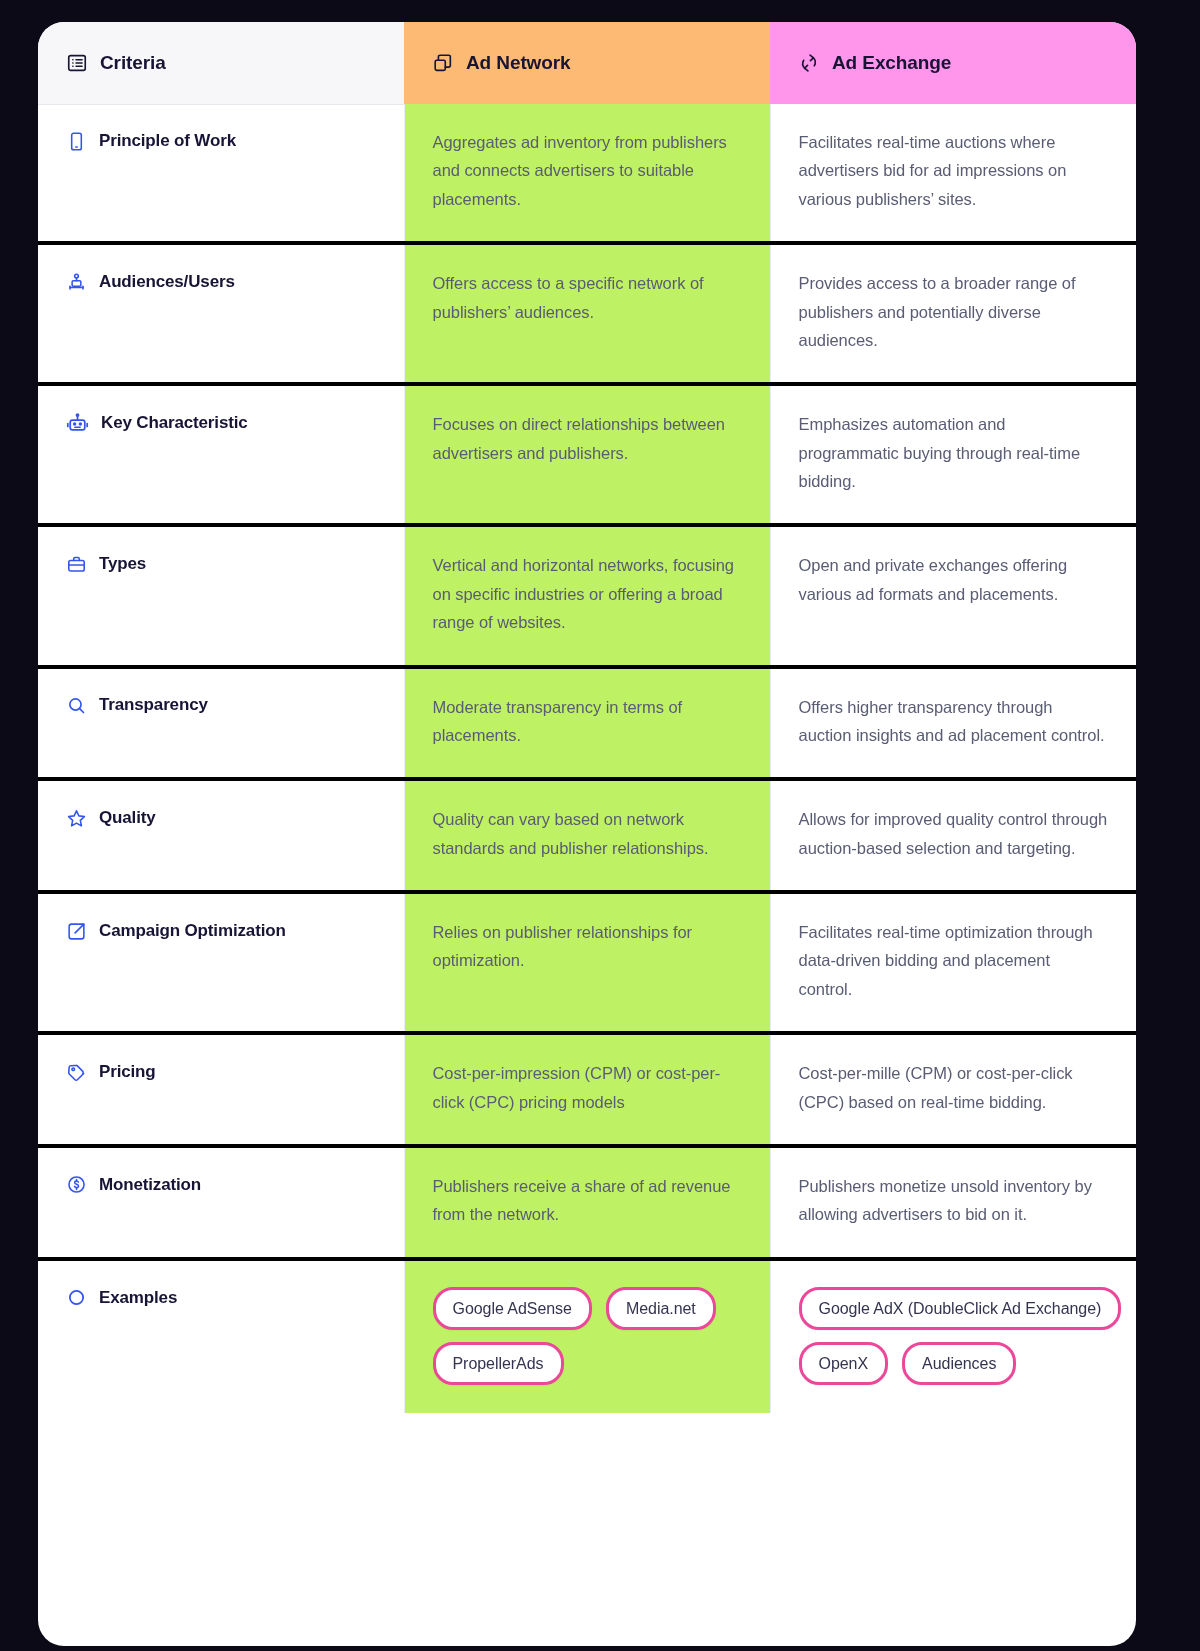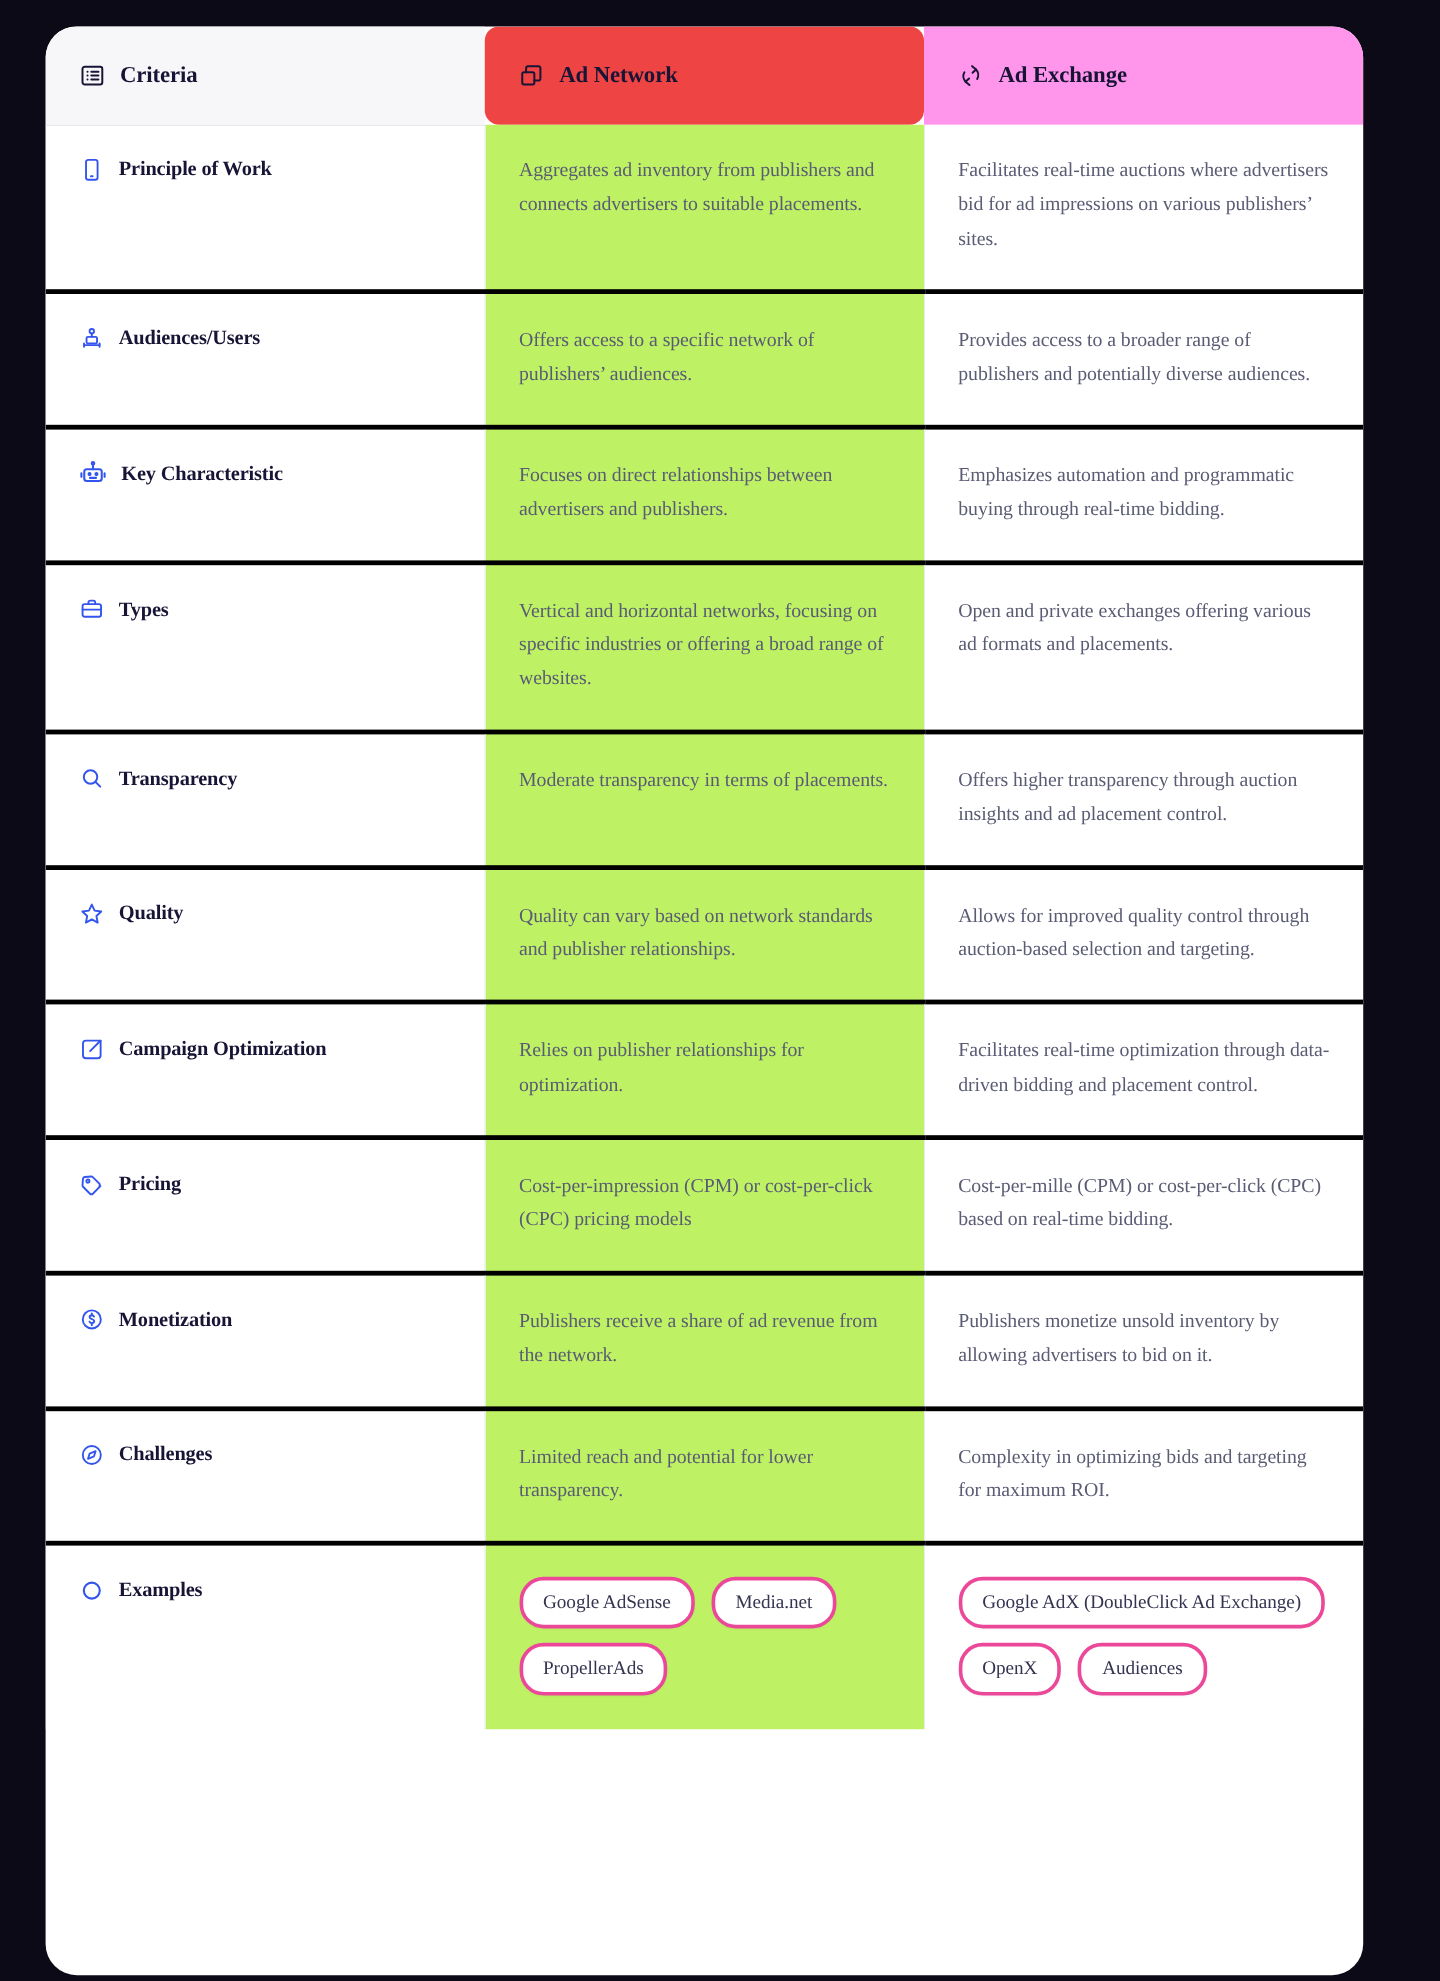--- a/index.html
+++ b/index.html
@@ -18,7 +18,6 @@
     height: 1651px;
     background: #0b0a16;
     padding: 22px 48px 0 22px;
-    font-family: Liberation Serif, serif;
   }
 
   .card {

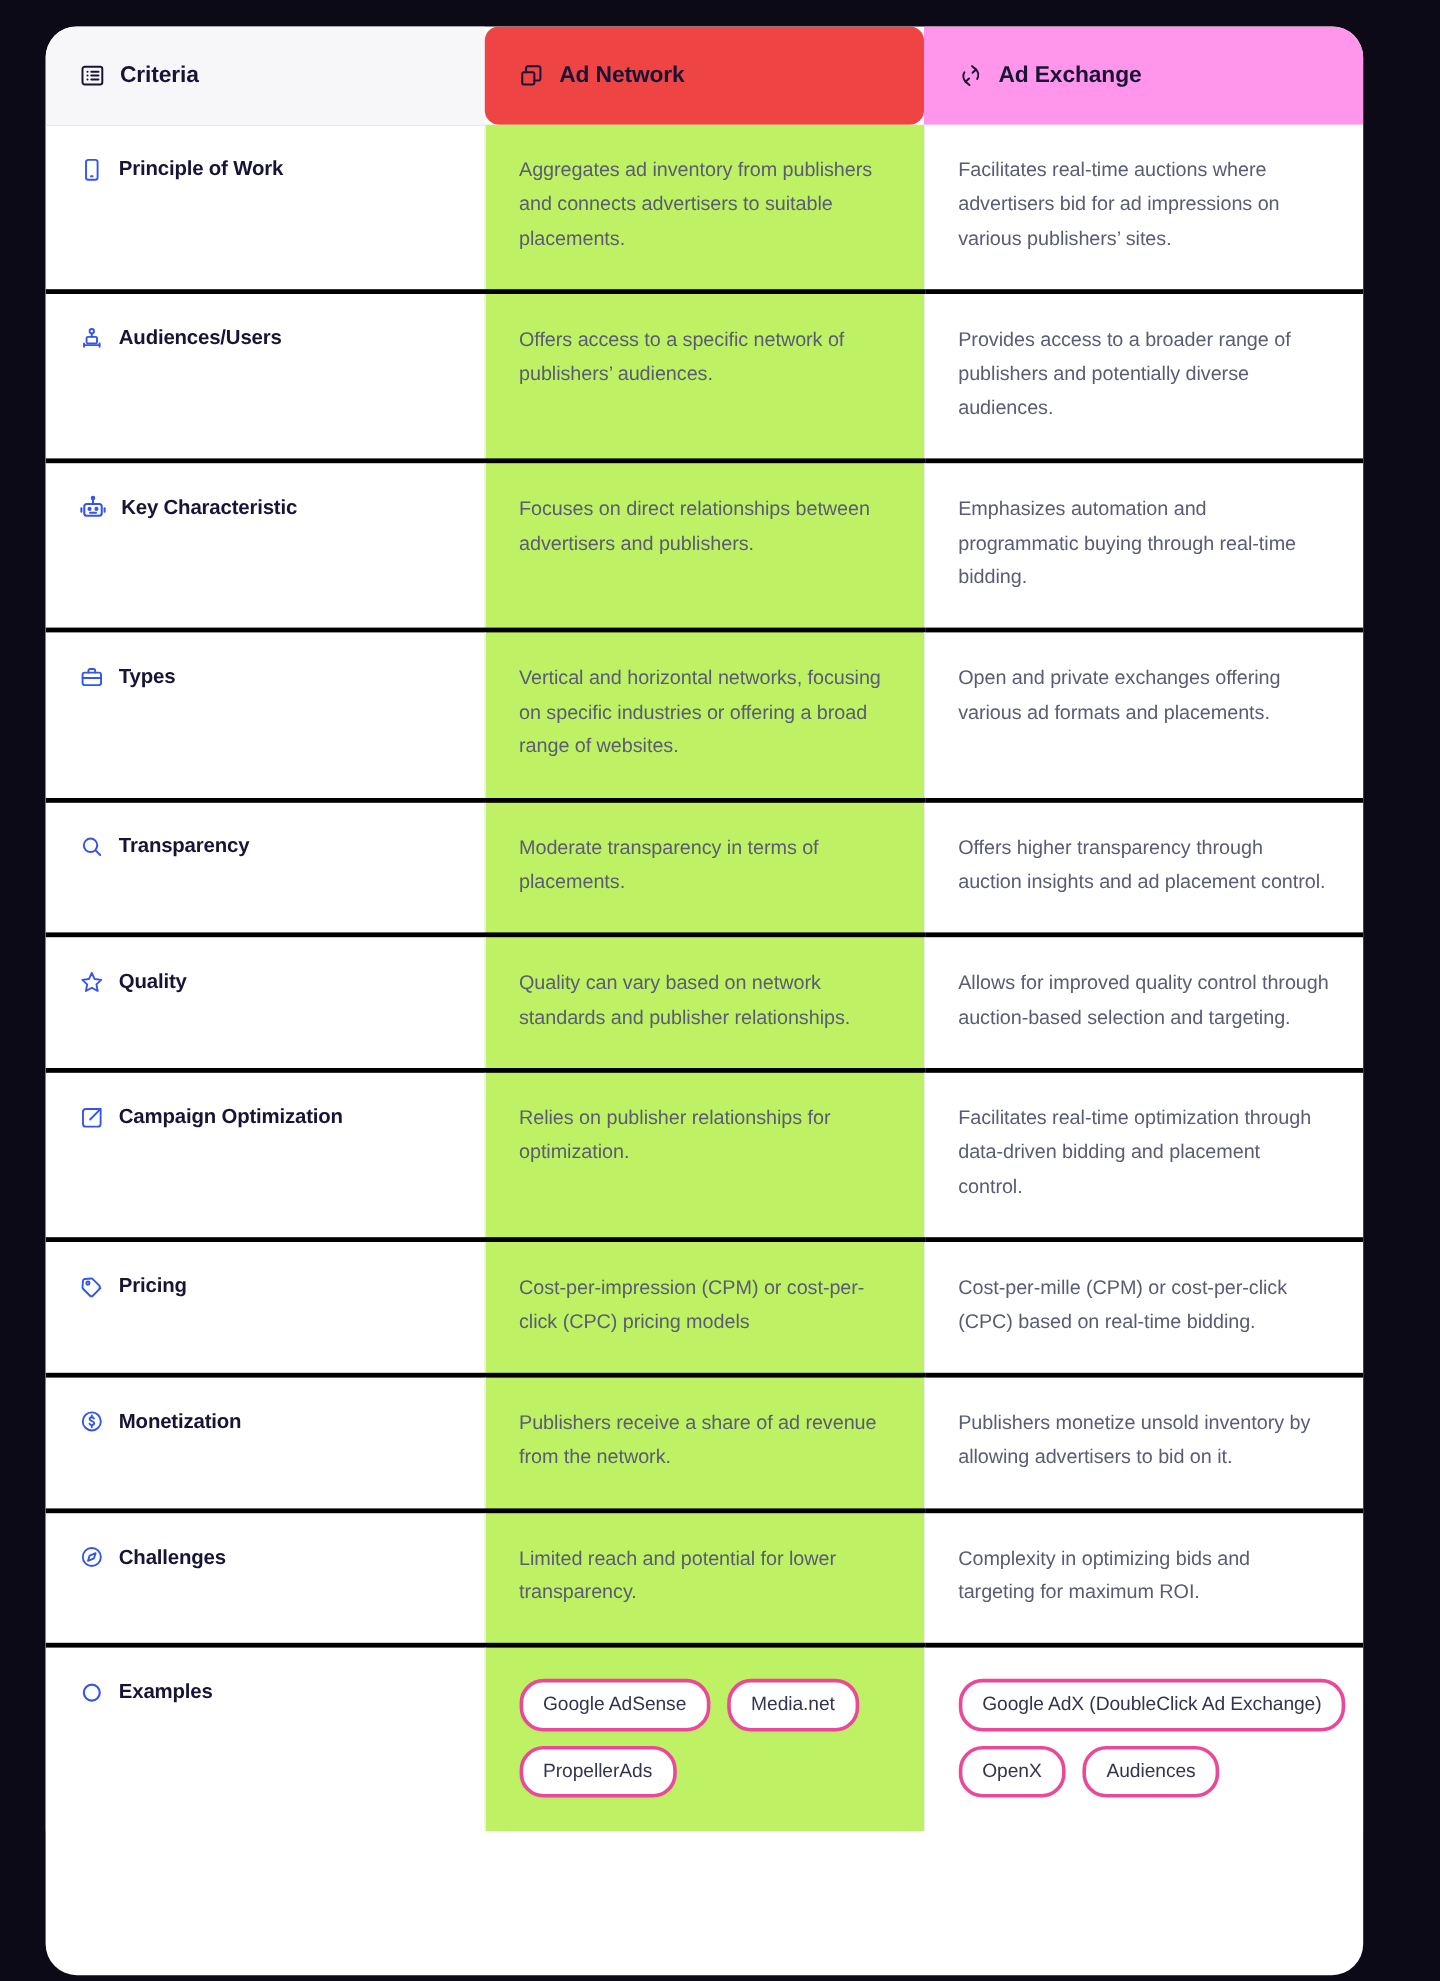--- a/index.html
+++ b/index.html
@@ -52,7 +52,7 @@
     color: #171435;
   }
   th.h-criteria { background: #f7f7fa; border-bottom: 1px solid #e7e7ee; }
-  th.h-network  { background: #ef4444; border-radius: 12px; }
+  th.h-network  { background: #fdba74; }
   th.h-exchange { background: #ff96ec; }
 
   .hcell {

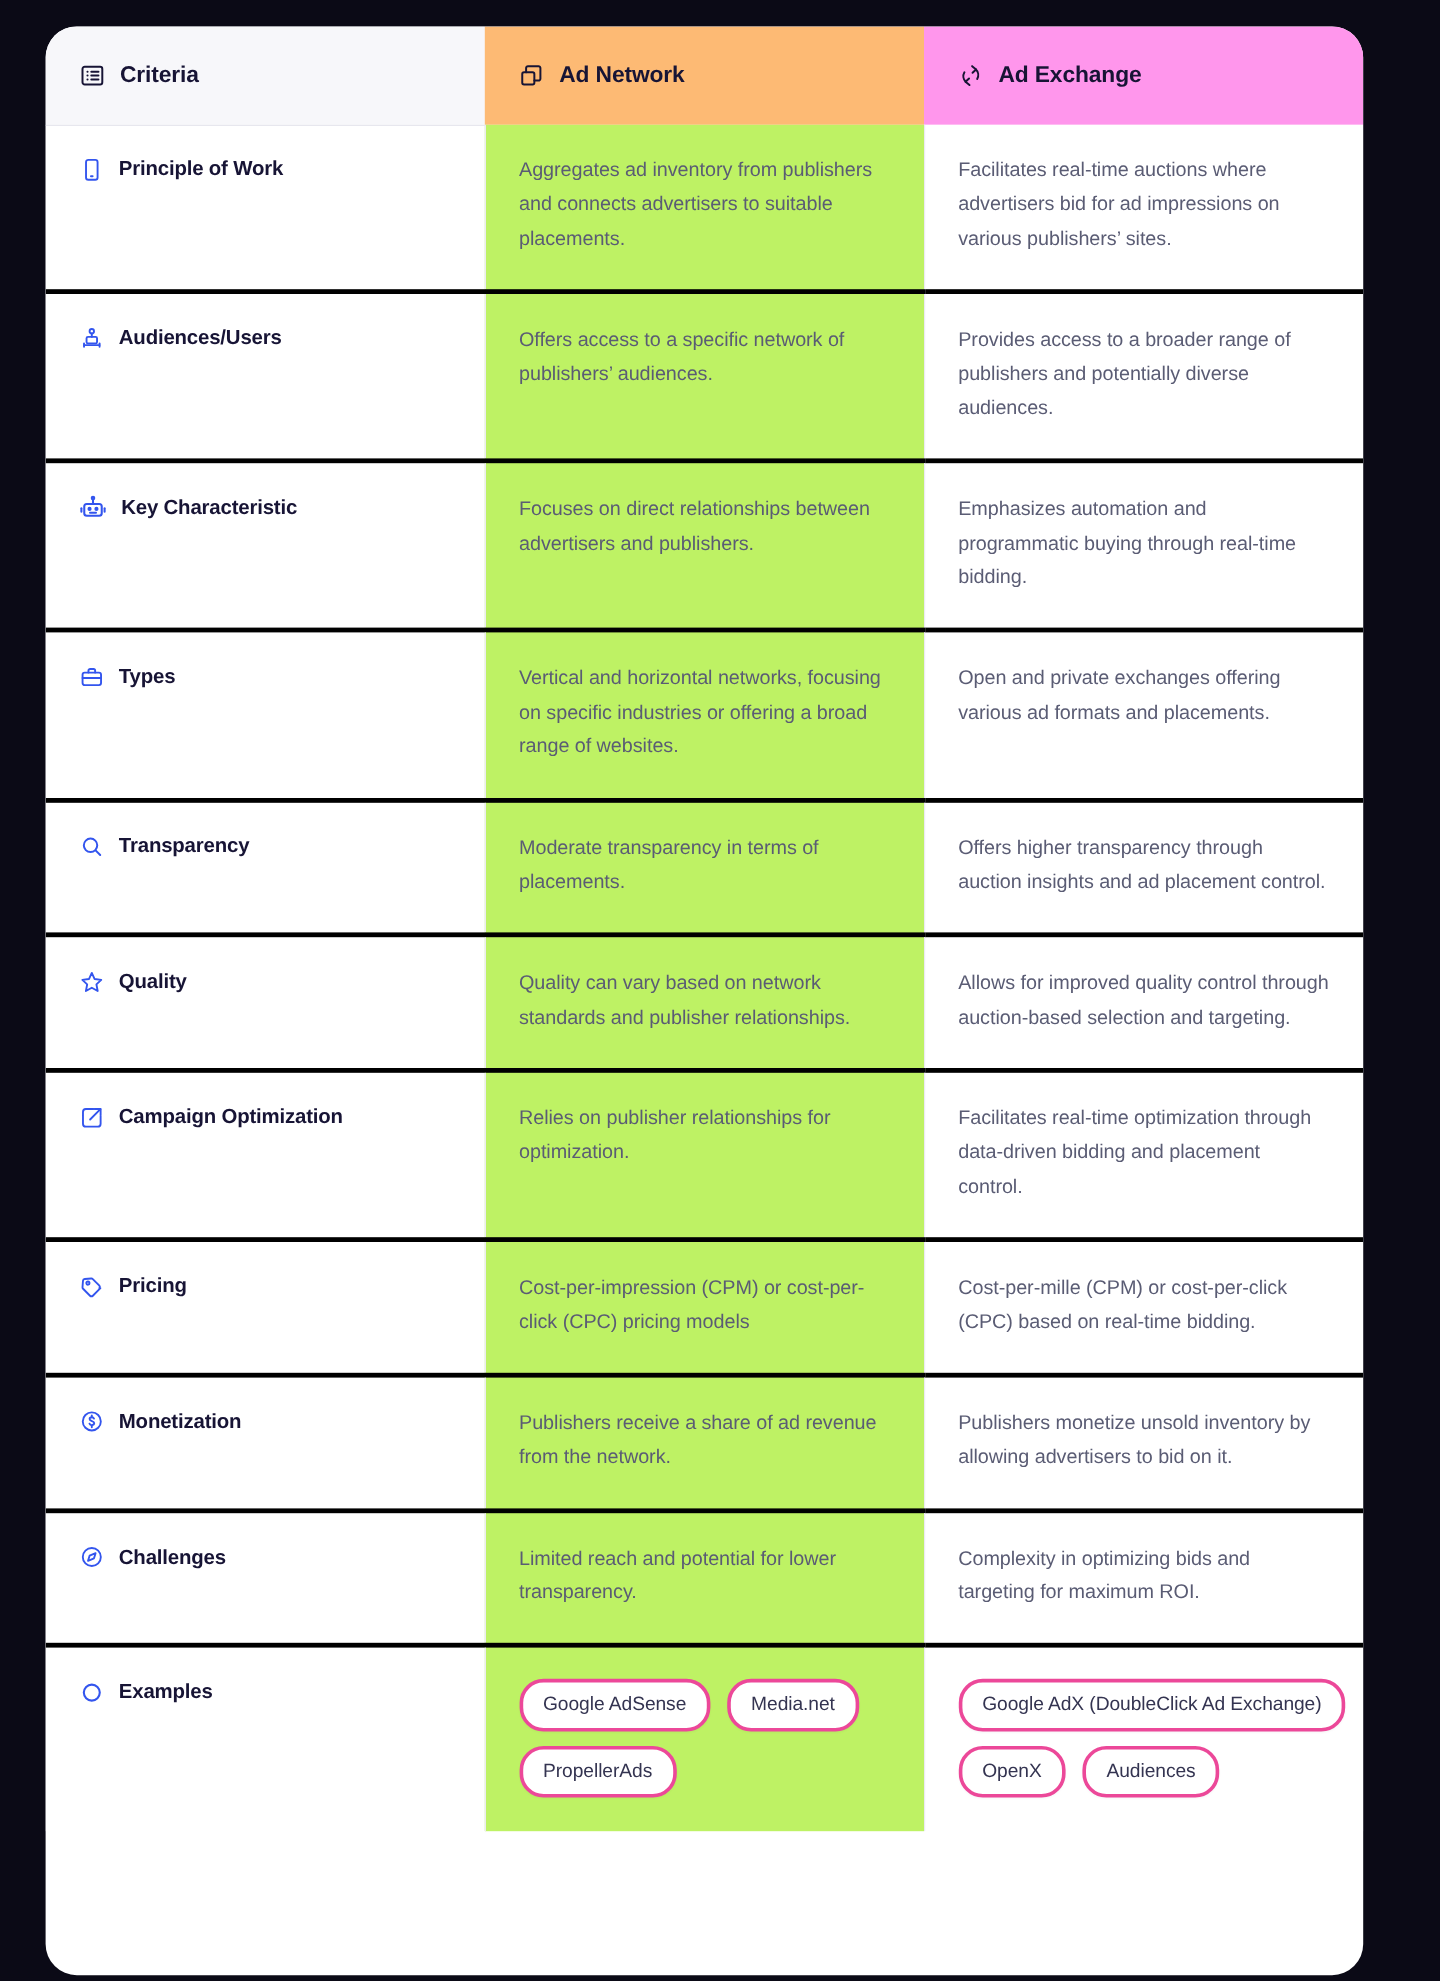--- a/index.html
+++ b/index.html
@@ -335,21 +335,6 @@
           <td class="exch">Publishers monetize unsold inventory by allowing advertisers to bid on it.</td>
         </tr>
 
-        <tr>
-          <td class="crit">
-            <div class="crit-inner">
-              <span>
-                <svg width="21" height="21" viewBox="0 0 24 24" fill="none" stroke="#3355ee" stroke-width="1.8" stroke-linecap="round" stroke-linejoin="round">
-                  <circle cx="12" cy="12" r="8.6"></circle>
-                  <path d="M15.6 8.4 9.9 10.8 8.4 15.6l5.7-2.4Z"></path>
-                </svg>
-              </span>
-              <span class="crit-label">Challenges</span>
-            </div>
-          </td>
-          <td class="net">Limited reach and potential for lower transparency.</td>
-          <td class="exch">Complexity in optimizing bids and targeting for maximum ROI.</td>
-        </tr>
 
         <tr>
           <td class="crit">

